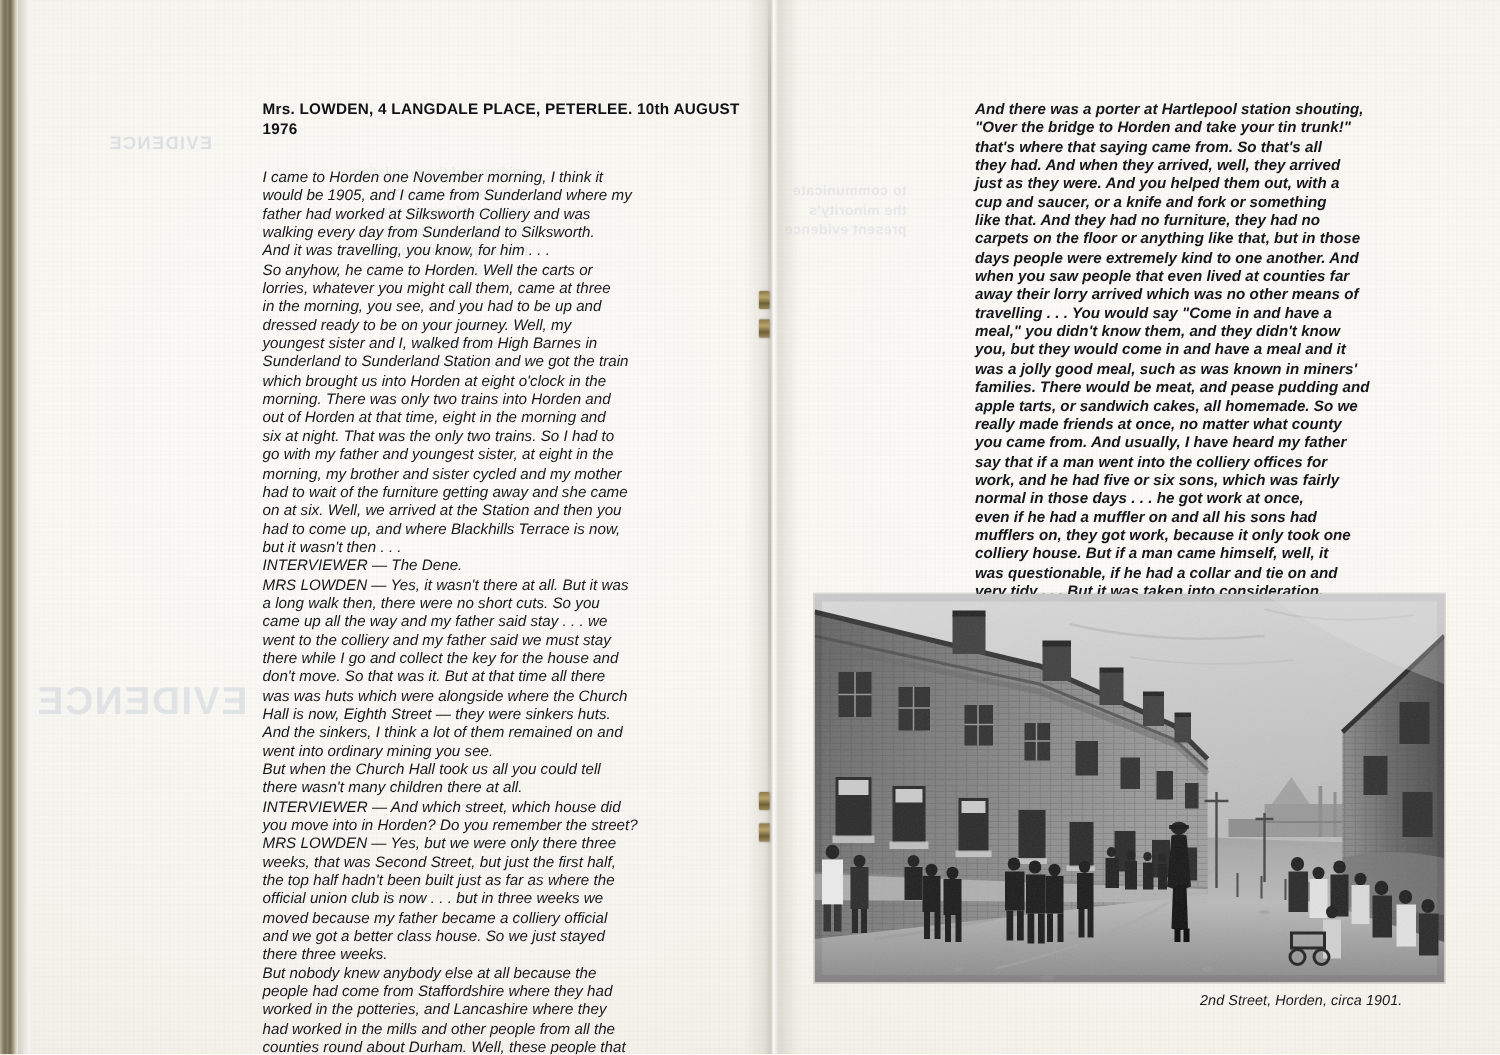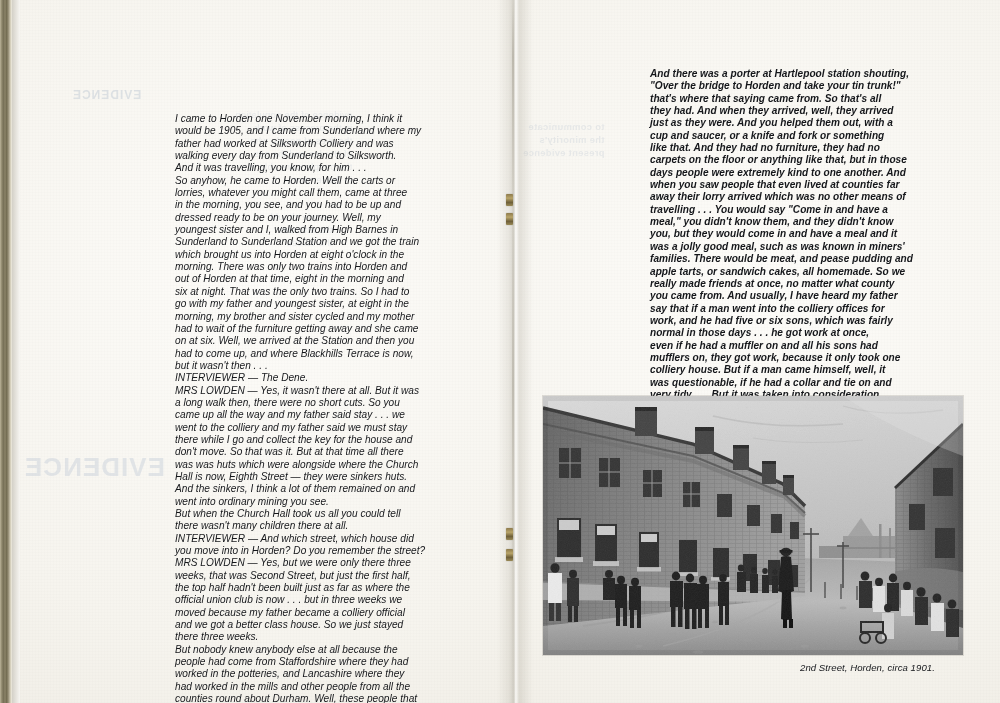--- a/index.html
+++ b/index.html
@@ -203,6 +203,10 @@
 the attitudes
 the values</div>
 
+    <div class="col col-left" style="top:68px;">
+      <div class="heading">Mrs. LOWDEN, 4 LANGDALE PLACE, PETERLEE.
+10th AUGUST 1976</div>
+    </div>
 
     <div class="col col-left" style="top:113px;">
       <div class="body-text">I came to Horden one November morning, I think it

